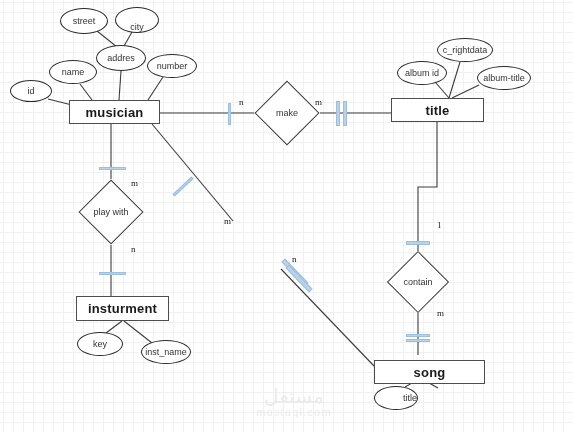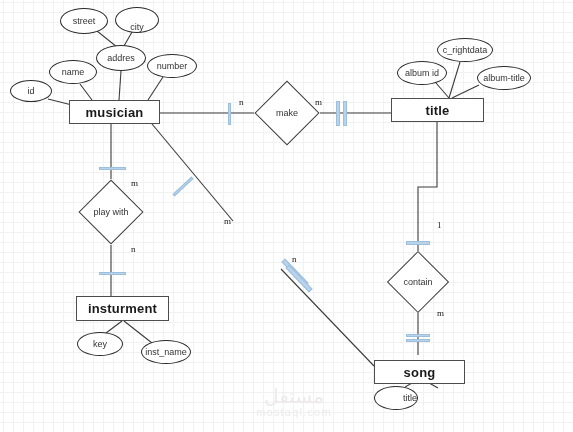--- a/index.html
+++ b/index.html
@@ -155,7 +155,7 @@
   <div class="node entity" style="left:76px;top:296px;width:93px;height:25px;">
     <span>insturment</span>
   </div>
-  <div class="node entity" style="left:374px;top:360px;width:91px;height:24px;text-align:center;">
+  <div class="node entity" style="left:374px;top:360px;width:111px;height:24px;text-align:center;">
     <span>song</span>
   </div>
 

